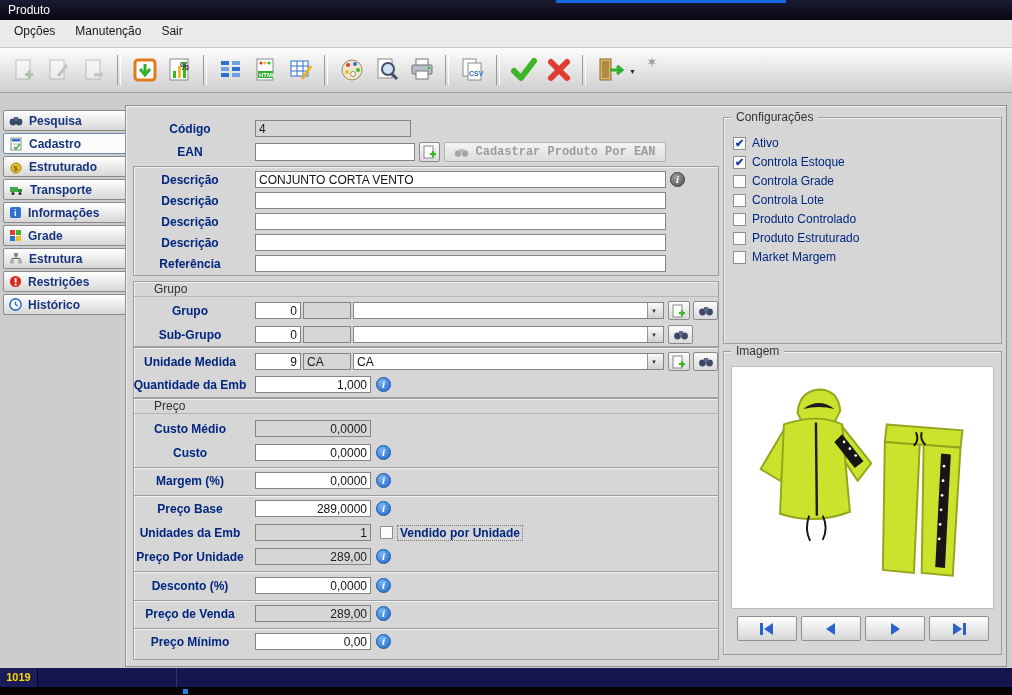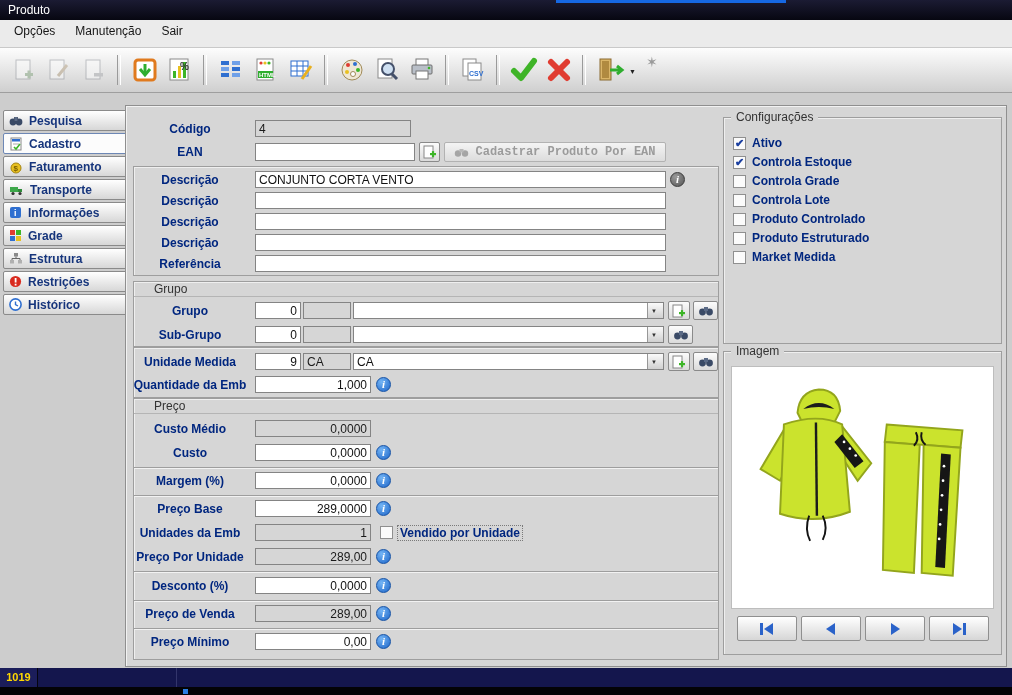--- a/index.html
+++ b/index.html
@@ -69,7 +69,7 @@
 
   .cb{position:absolute;width:13px;height:13px;background:#fbfbfb;border:1px solid #8f8f8f;
       box-sizing:border-box;text-align:center;line-height:11px;font-size:11px;font-weight:bold;color:#1b3fa0;}
-  .cfg-lbl{position:absolute;font-weight:bold;color:#00267f;line-height:14px;white-space:nowrap;text-align:center;}
+  .cfg-lbl{position:absolute;font-weight:normal;color:#00267f;line-height:14px;white-space:nowrap;text-align:center;}
 
   .ean-btn{position:absolute;left:444px;top:142px;width:222px;height:20px;
            background:linear-gradient(#f4f4f4,#dcdcdc);border:1px solid #b2b2b2;border-radius:2px;

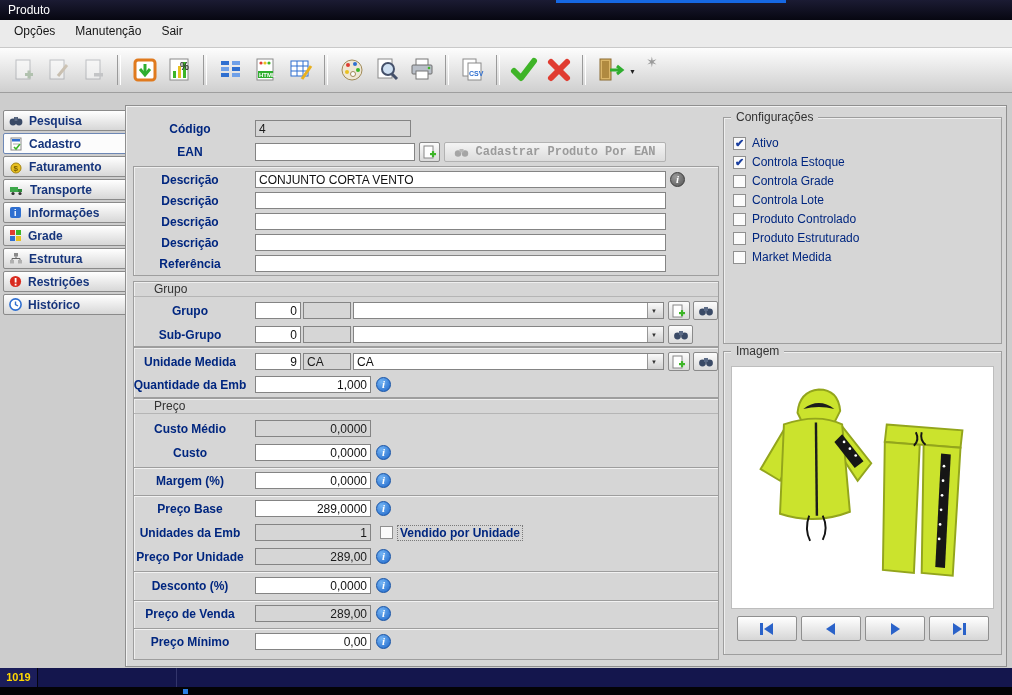--- a/index.html
+++ b/index.html
@@ -256,7 +256,7 @@
       <circle cx="7" cy="8" r="5" fill="#e8c020" stroke="#a58410"></circle>
       <text x="4.5" y="11" font-size="8" font-weight="bold" fill="#7a5e00">$</text>
     </svg>
-  <span>Faturamento</span>
+  <span>Estruturado</span>
 </div>
 <div class="side-btn" style="top:179px">
   <svg width="15" height="12">

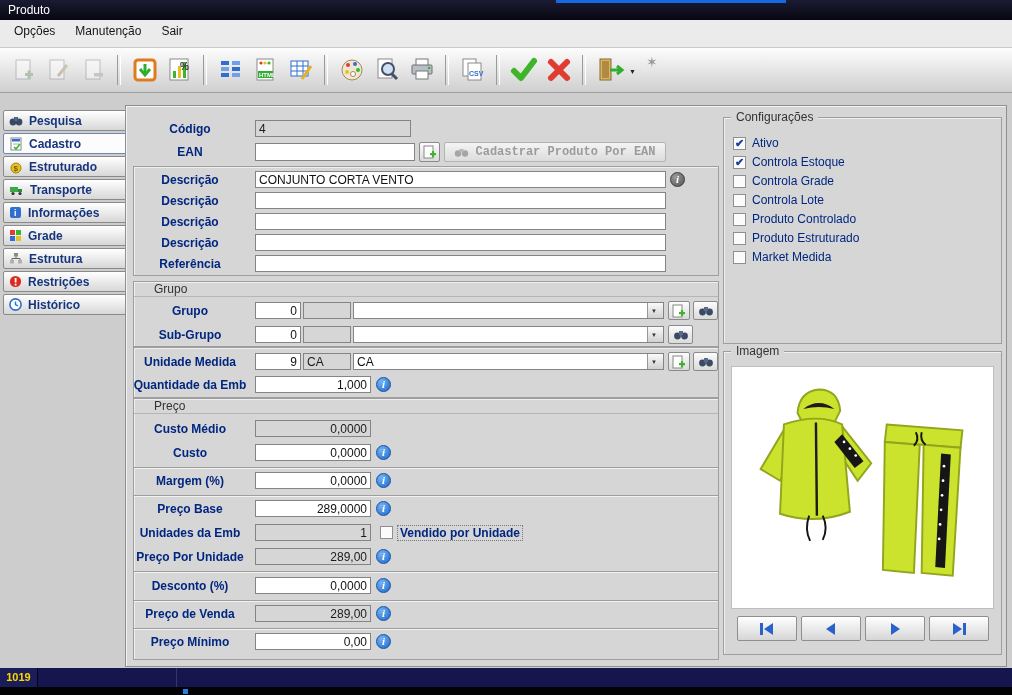--- a/index.html
+++ b/index.html
@@ -459,7 +459,7 @@
 <span class="cb" style="left:733px;top:232px"></span>
 <span class="cfg-lbl" style="left:752px;top:231px">Produto Estruturado</span>
 <span class="cb" style="left:733px;top:251px"></span>
-<span class="cfg-lbl" style="left:752px;top:250px">Market Medida</span>
+<span class="cfg-lbl" style="left:752px;top:250px">Market Margem</span>
 
 <div class="gbox" style="left:723px;top:351px;width:279px;height:304px"></div>
 <span class="gtitle" style="left:731px;top:344px">Imagem</span>

